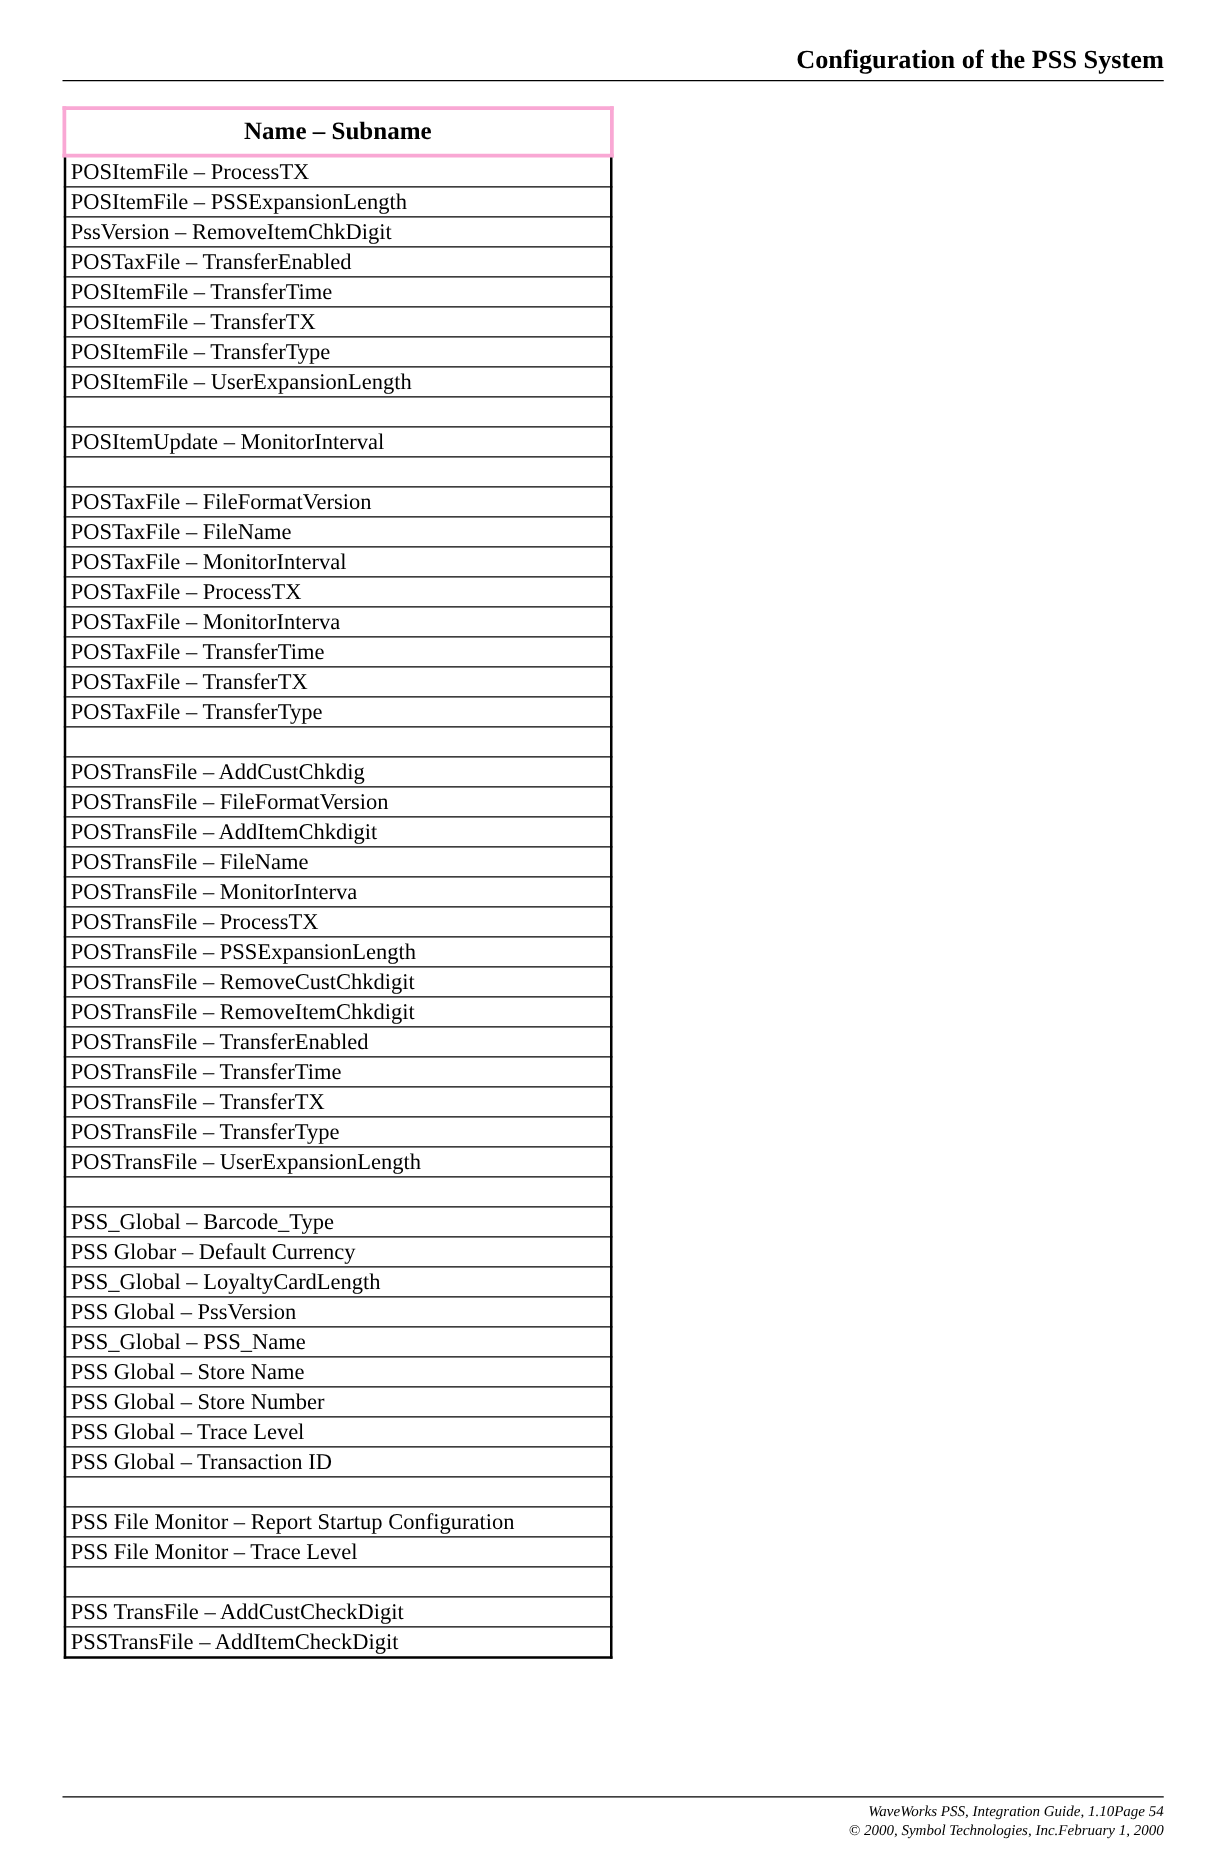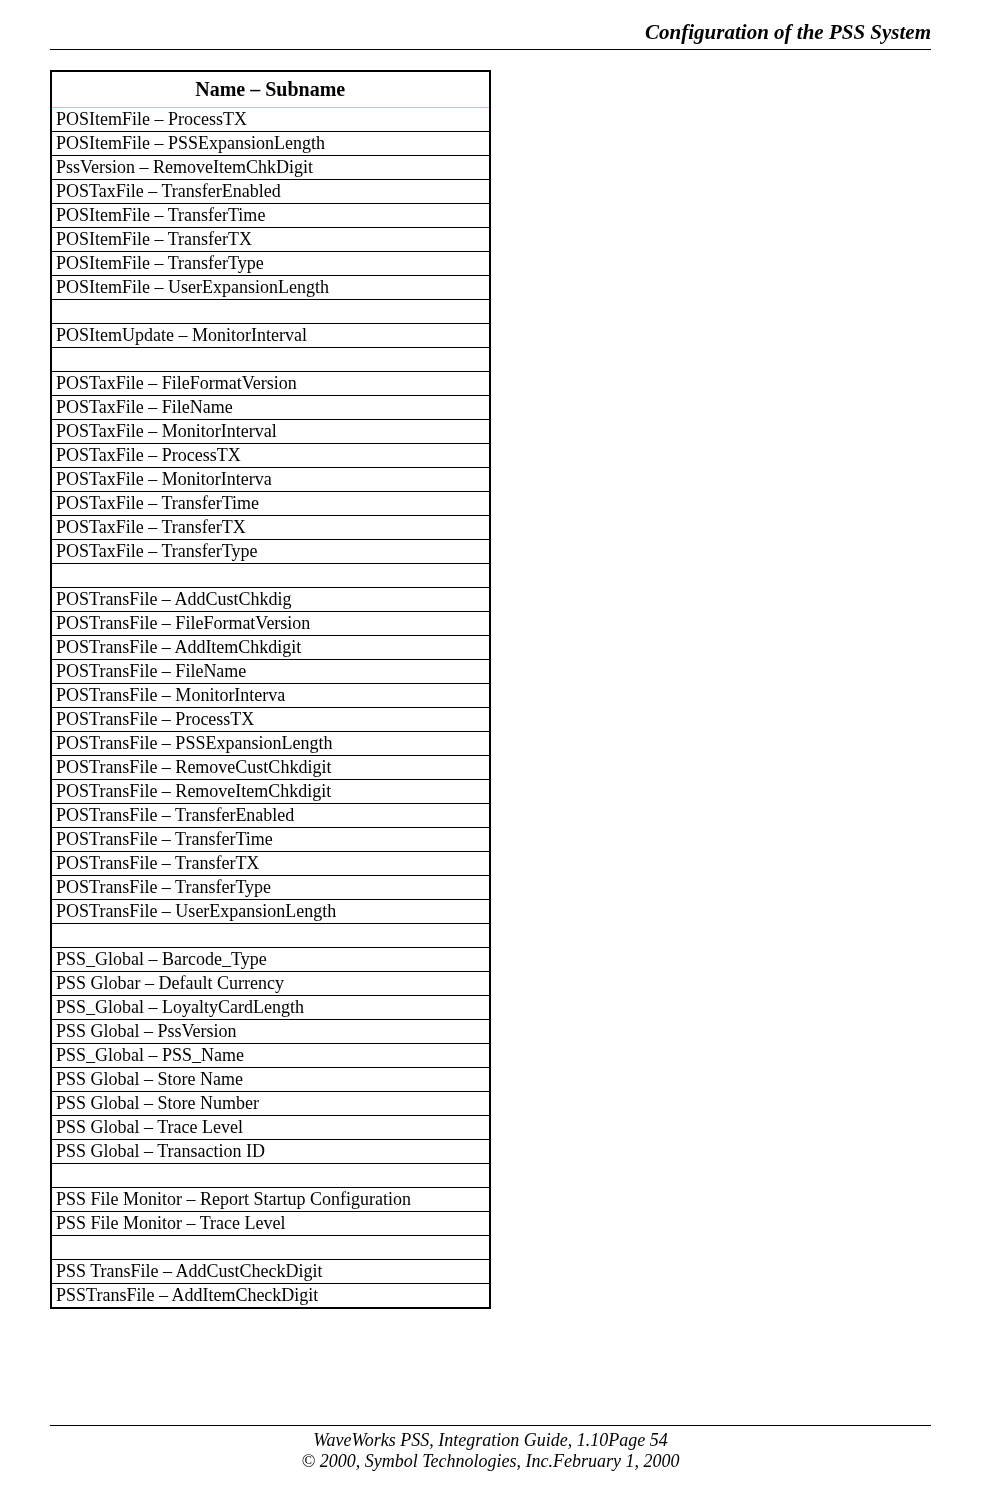--- a/index.html
+++ b/index.html
@@ -14,8 +14,7 @@
     }
     .header {
       text-align: right;
-      padding-top: 20px;
-      font-style: italic;
+      padding-top: 35px;
       font-weight: bold;
       font-size: 21px;
     }

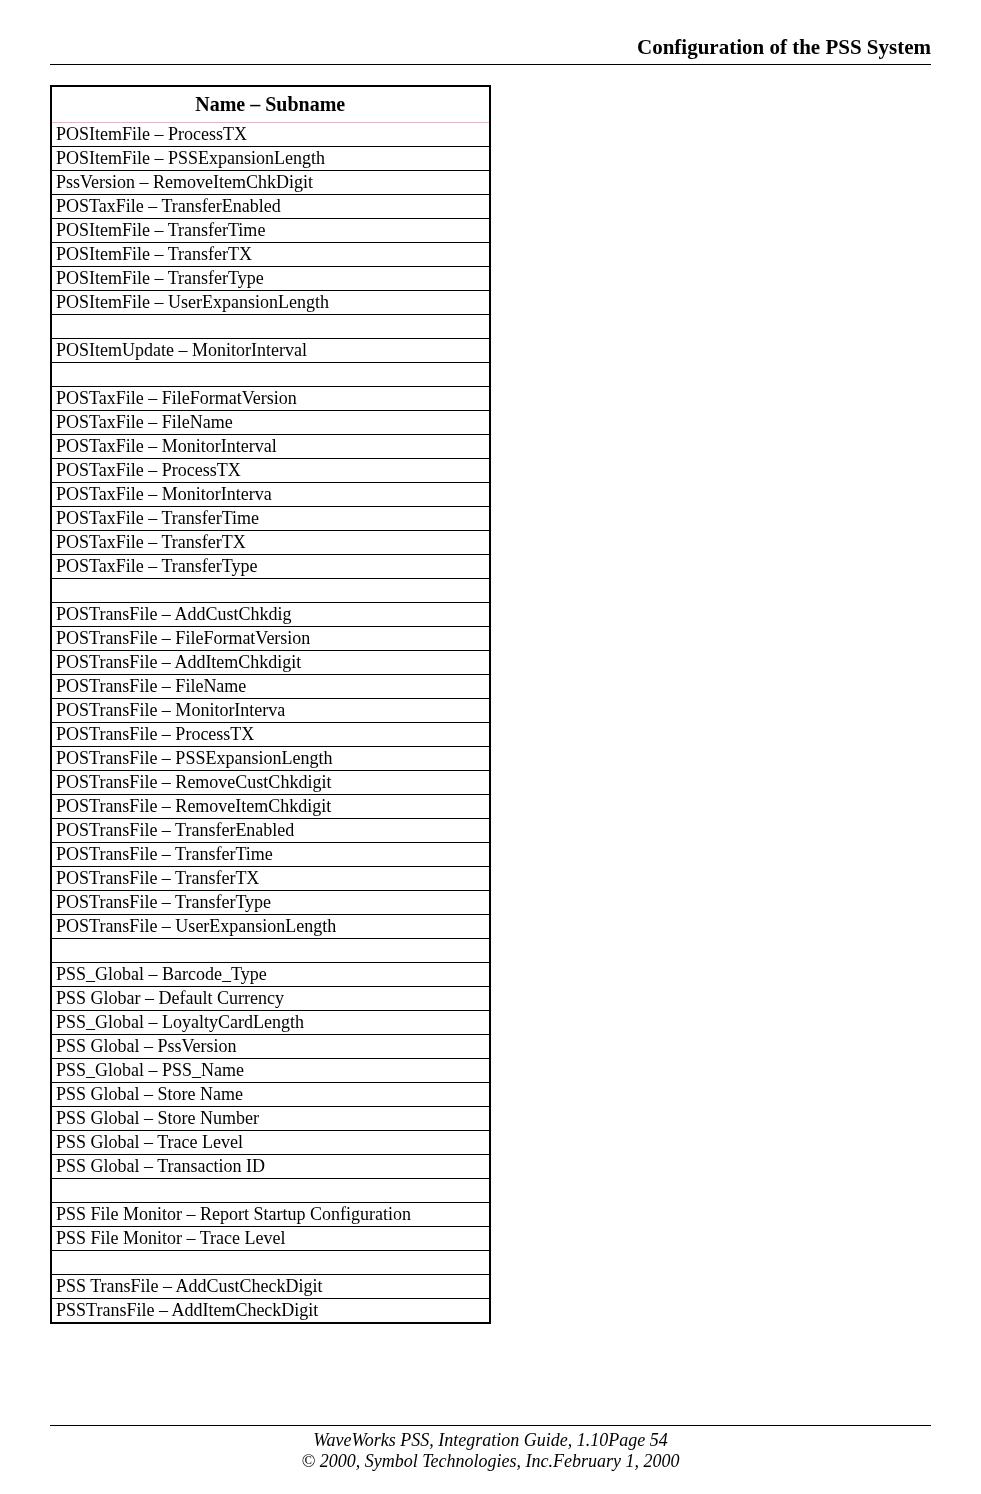--- a/index.html
+++ b/index.html
@@ -29,7 +29,7 @@
       border: 2px solid #000;
     }
     .config-table th {
-      border: 1px solid #f9a8d4;
+      border: 3px solid #f9a8d4;
       padding: 6px 4px 6px 4px;
       font-size: 20px;
       font-weight: bold;

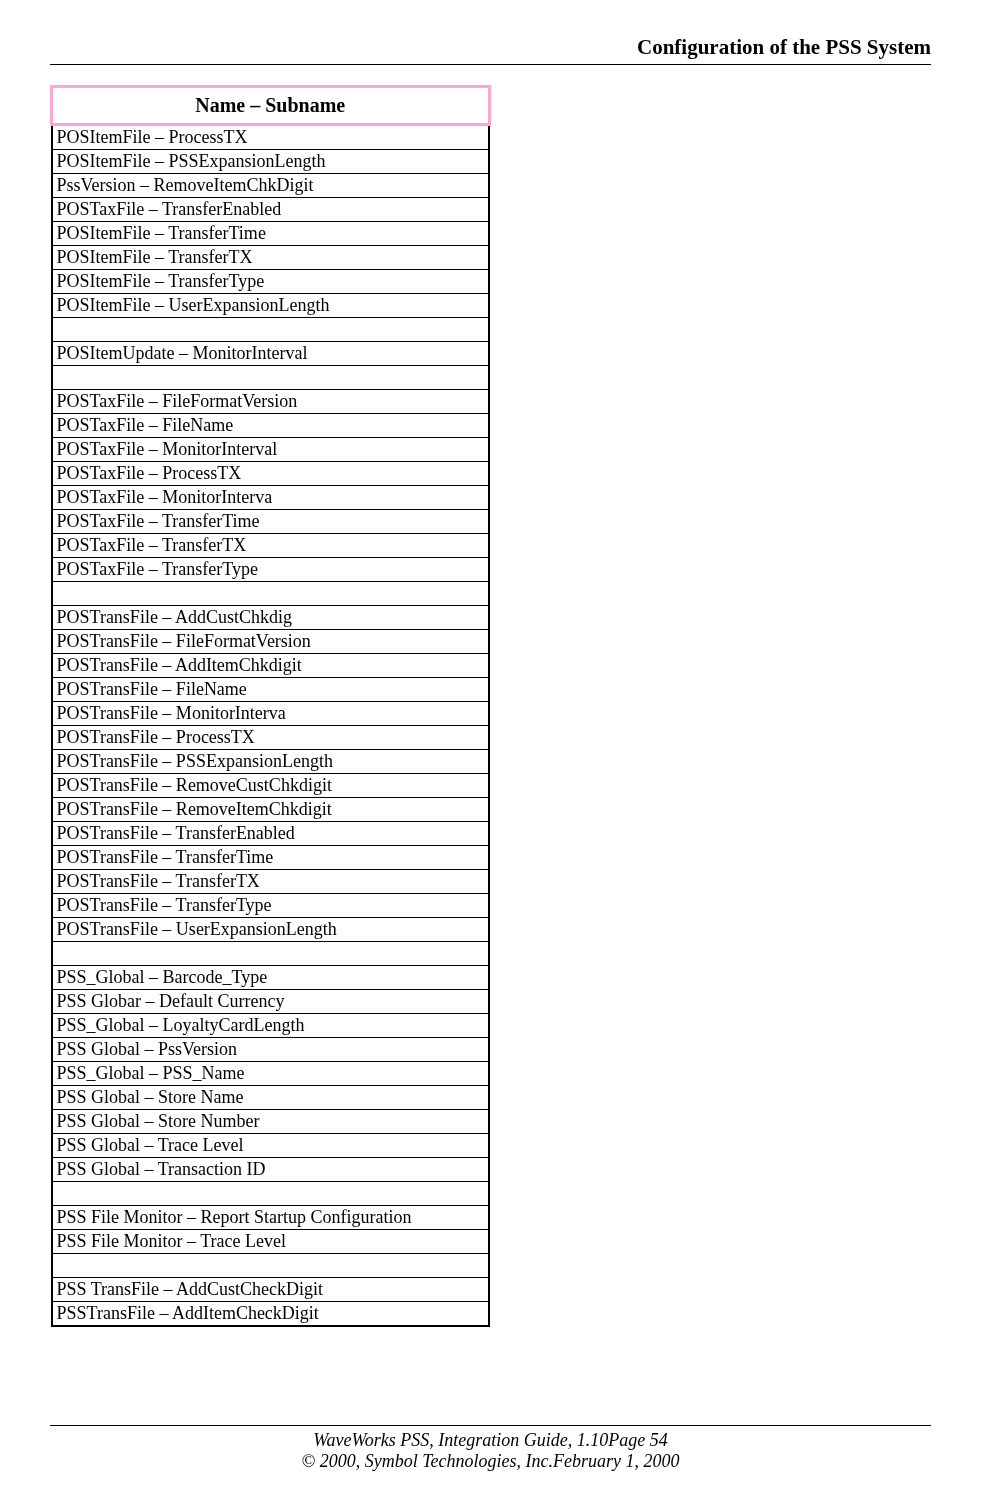--- a/index.html
+++ b/index.html
@@ -53,9 +53,9 @@
     }
     .footer-row {
       display: flex;
-      justify-content: center;
+      justify-content: flex-end;
       font-style: italic;
-      font-size: 18px;
+      font-size: 12px;
     }
   </style>
 </head>

